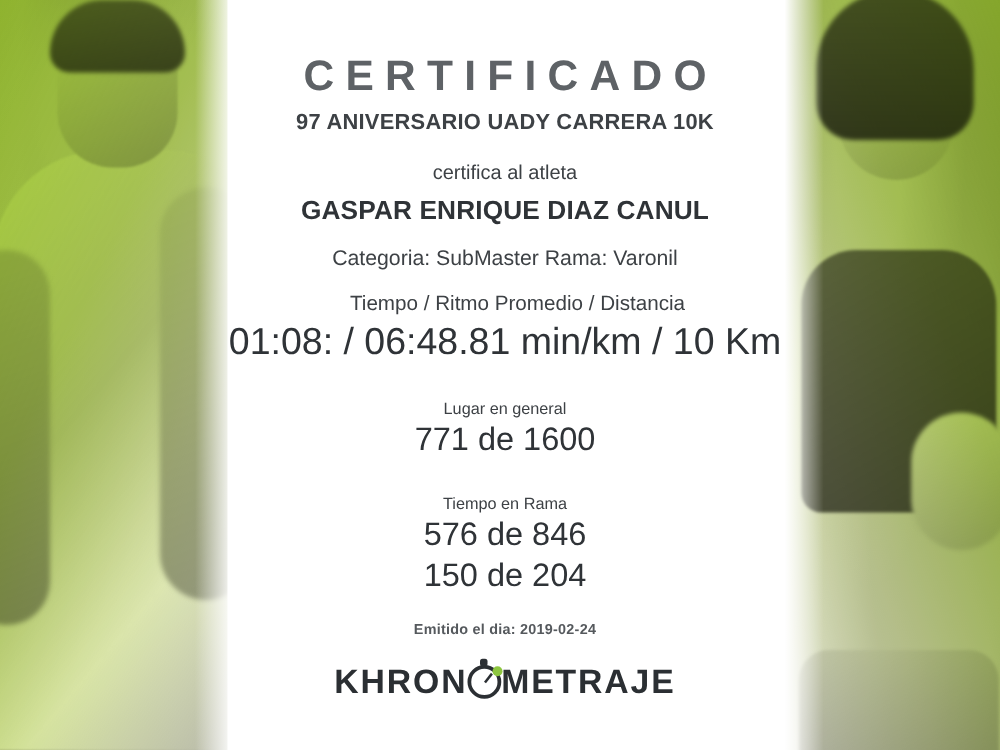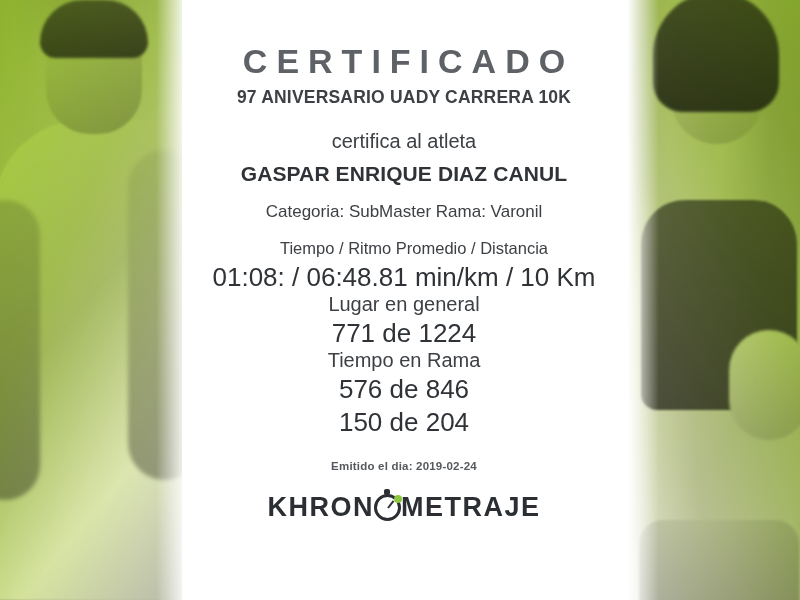--- a/index.html
+++ b/index.html
@@ -168,7 +168,7 @@
   }
   .line-certifica {
     margin-top: 22px;
-    font-size: 20px;
+    font-size: 16px;
     color: #3d4145;
   }
   .athlete {

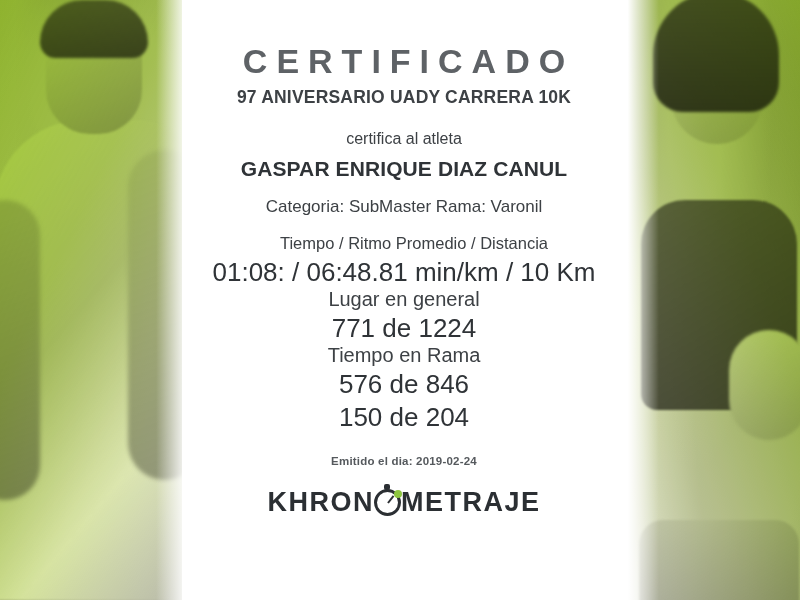--- a/index.html
+++ b/index.html
@@ -196,7 +196,7 @@
   }
   .metrics-value {
     margin-top: 4px;
-    font-size: 26px;
+    font-size: 30px;
     color: #2f3337;
   }
   .rank-label {

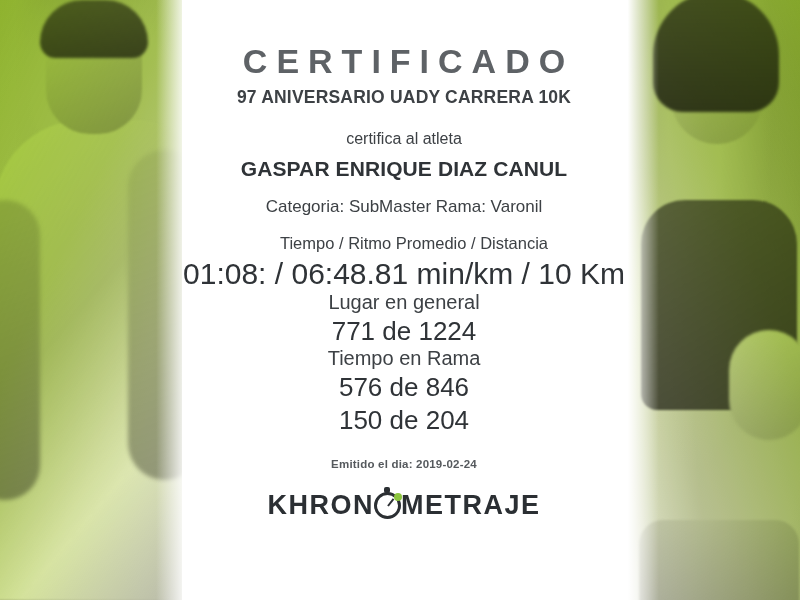--- a/index.html
+++ b/index.html
@@ -200,8 +200,8 @@
     color: #2f3337;
   }
   .rank-label {
-    margin-top: 0;
-    font-size: 20px;
+    margin-top: 28px;
+    font-size: 13px;
     color: #3d4145;
   }
   .rank-value {

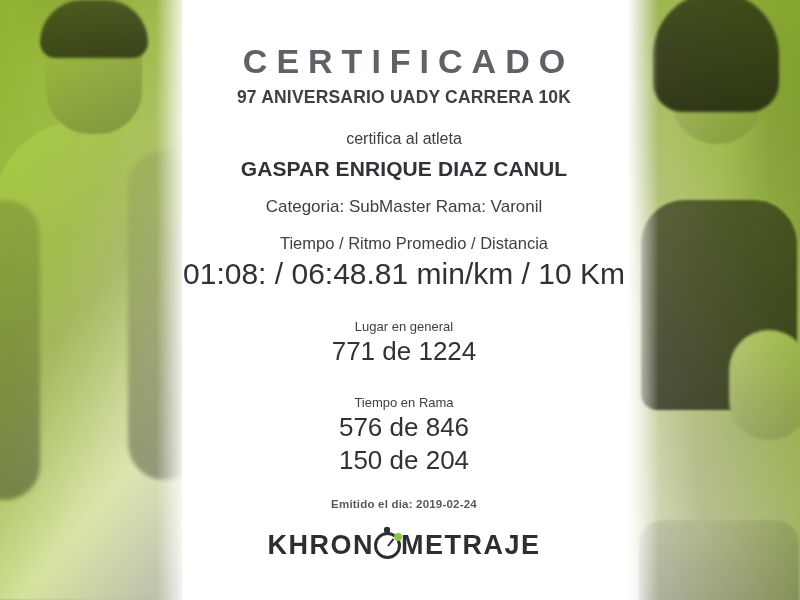--- a/index.html
+++ b/index.html
@@ -312,7 +312,7 @@
     <div class="metrics-value">01:08: / 06:48.81 min/km / 10 Km</div>
 
     <div class="rank-label">Lugar en general</div>
-    <div class="rank-value">771 de 1224</div>
+    <div class="rank-value">771 de 1600</div>
 
     <div class="rank-label">Tiempo en Rama</div>
     <div class="rank-value">576 de 846</div>

